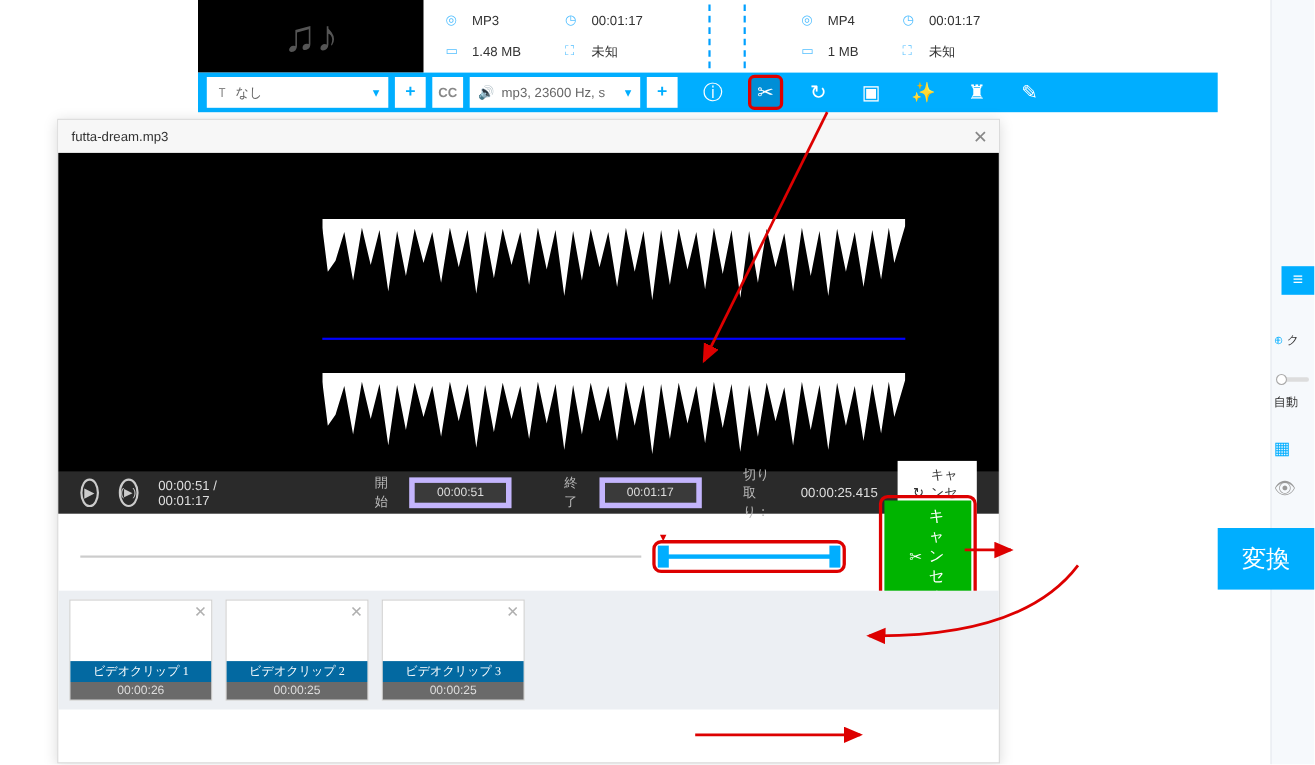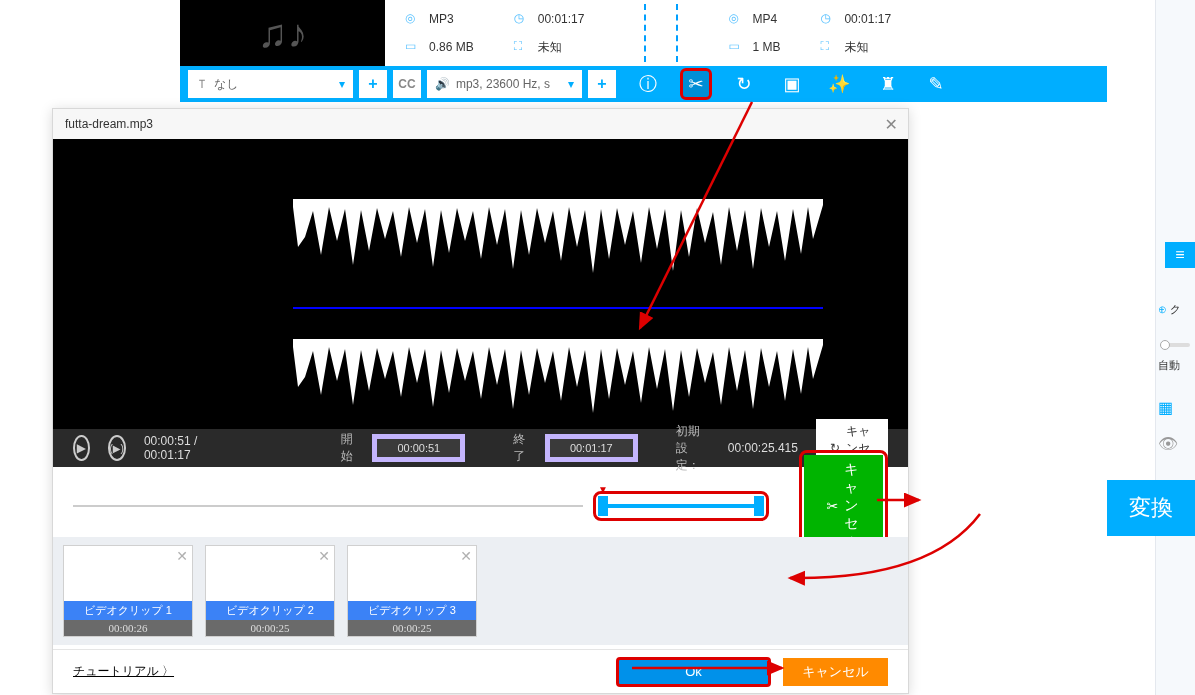--- a/index.html
+++ b/index.html
@@ -92,7 +92,7 @@
       </div>
     <div class="info-item">
         <span class="info-icon">▭</span>
-        <span class="lbl">0.86 MB</span>
+        <span class="lbl">1.48 MB</span>
       </div>
   </div>
   <div class="info-col">

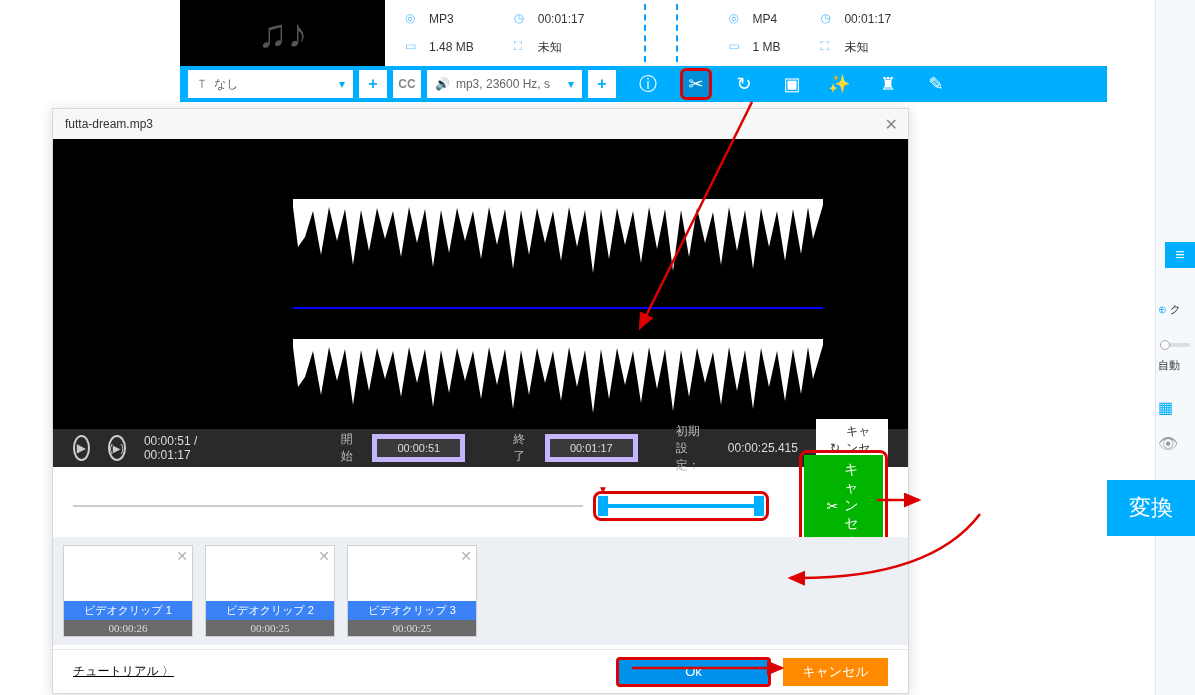--- a/index.html
+++ b/index.html
@@ -192,7 +192,7 @@
     <span class="time-box">00:00:51</span>
     <span class="ctrl-lbl" style="margin-left:30px">終了</span>
     <span class="time-box">00:01:17</span>
-    <span class="ctrl-lbl" style="margin-left:20px">初期設定：</span>
+    <span class="ctrl-lbl" style="margin-left:20px">切り取り：</span>
     <span>00:00:25.415</span>
     <div class="reset-btn">
       <span>↻</span>

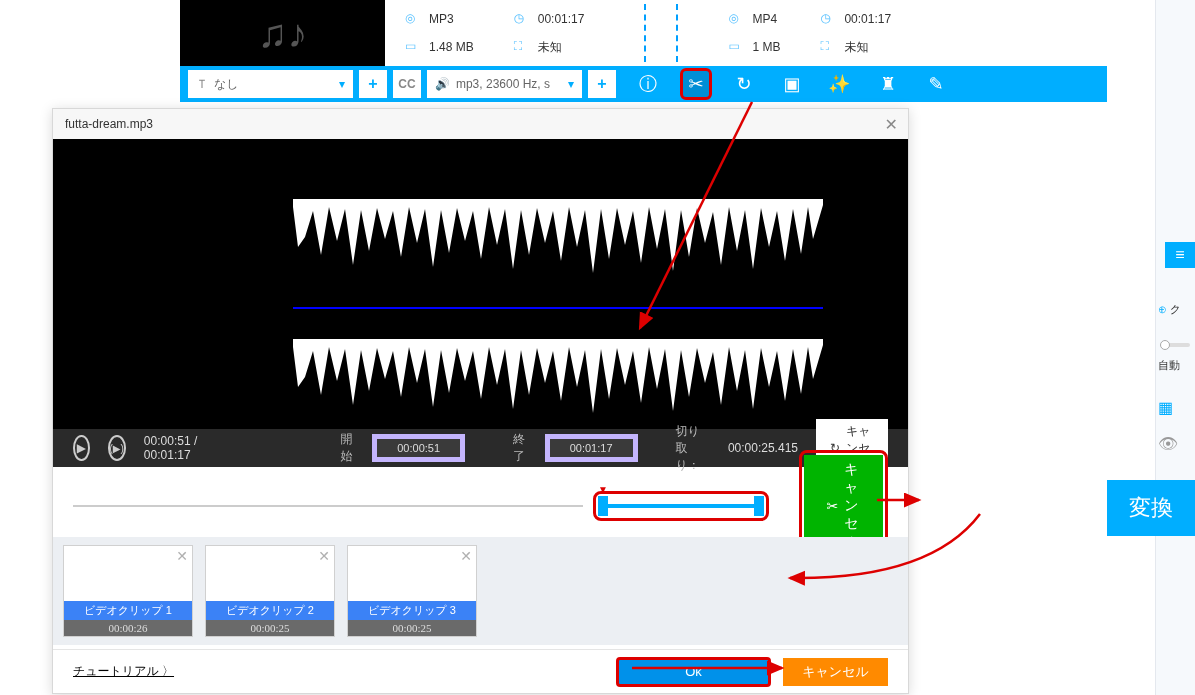--- a/index.html
+++ b/index.html
@@ -67,7 +67,7 @@
 .clip { width: 130px; background: #fff; border: 1px solid #d0d0d0; position: relative; display: flex; flex-direction: column; }
 .clip-x { position: absolute; top: 2px; right: 4px; color: #b0b0b0; font-size: 14px; }
 .clip-body { flex: 1; }
-.clip-name { background: #3b82f6; color: #fff; font-size: 11px; text-align: center; padding: 2px 0; }
+.clip-name { background: #0369a1; color: #fff; font-size: 11px; text-align: center; padding: 2px 0; font-family: Liberation Serif, serif; }
 .clip-time { background: #6a6a6a; color: #ddd; font-size: 11px; text-align: center; padding: 2px 4px; font-family: Liberation Serif, serif; }
 
 

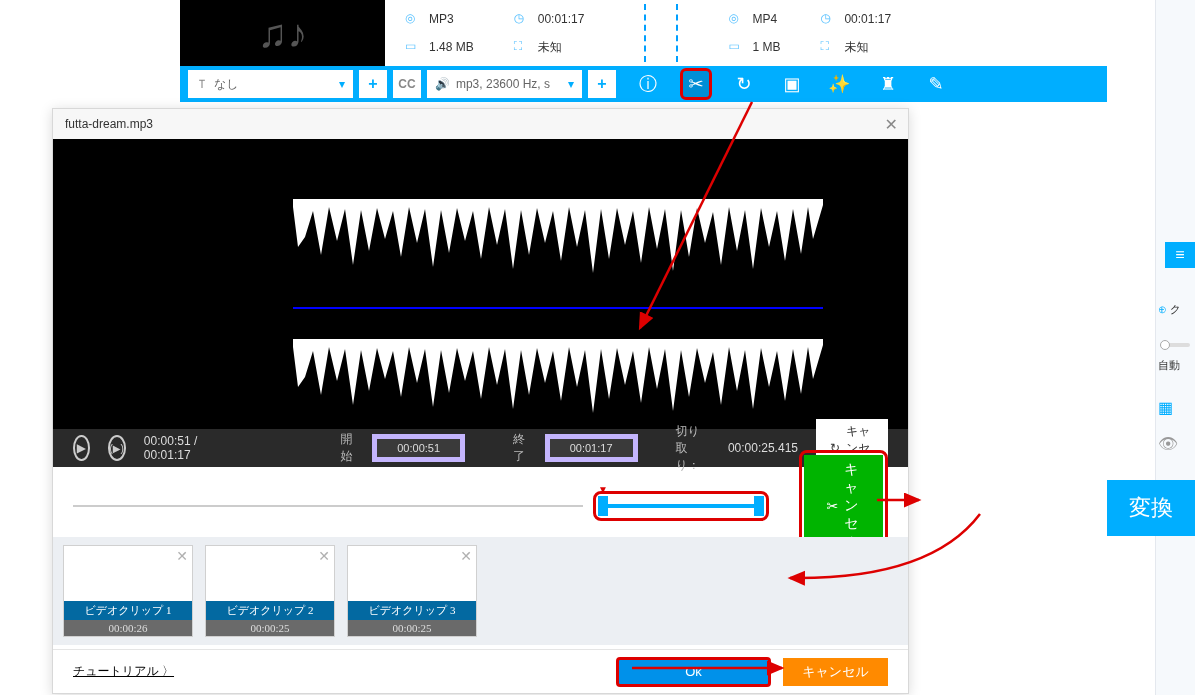--- a/index.html
+++ b/index.html
@@ -68,7 +68,7 @@
 .clip-x { position: absolute; top: 2px; right: 4px; color: #b0b0b0; font-size: 14px; }
 .clip-body { flex: 1; }
 .clip-name { background: #0369a1; color: #fff; font-size: 11px; text-align: center; padding: 2px 0; font-family: Liberation Serif, serif; }
-.clip-time { background: #6a6a6a; color: #ddd; font-size: 11px; text-align: center; padding: 2px 4px; font-family: Liberation Serif, serif; }
+.clip-time { background: #6a6a6a; color: #ddd; font-size: 11px; text-align: center; padding: 2px 4px; }
 
 
 .dlg-bottom { position: absolute; bottom: 0; left: 0; right: 0; height: 44px; border-top: 1px solid #e5e5e5; display: flex; align-items: center; padding: 0 20px; }

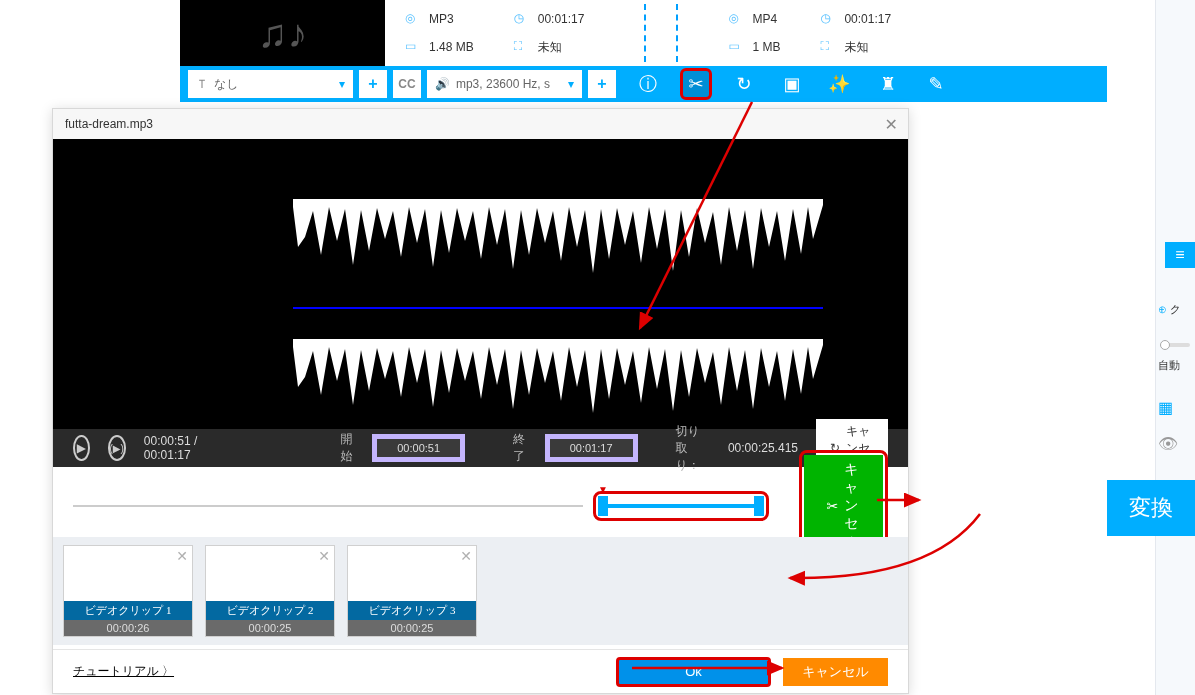--- a/index.html
+++ b/index.html
@@ -238,11 +238,6 @@
       </div>
     </div>
 
-  <div class="dlg-bottom">
-    <a class="tutorial">チュートリアル 〉</a>
-    <div class="ok-btn">Ok</div>
-    <div class="cancel-btn">キャンセル</div>
-  </div>
 </div>
 
 <div class="arrow" style="top:98px;left:630px">

